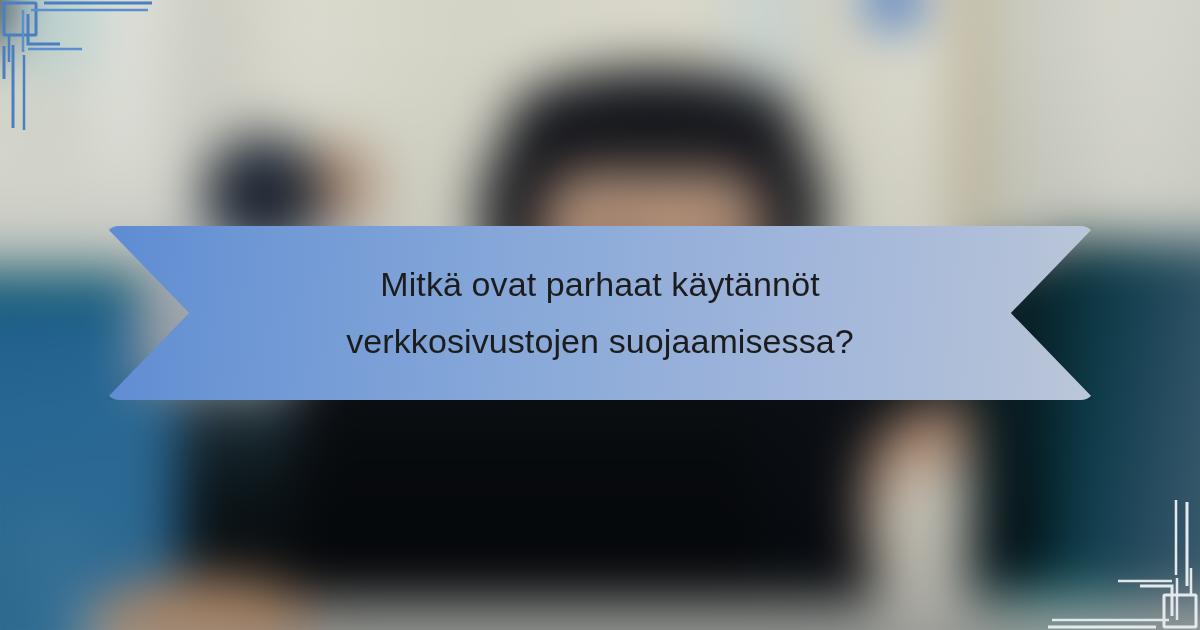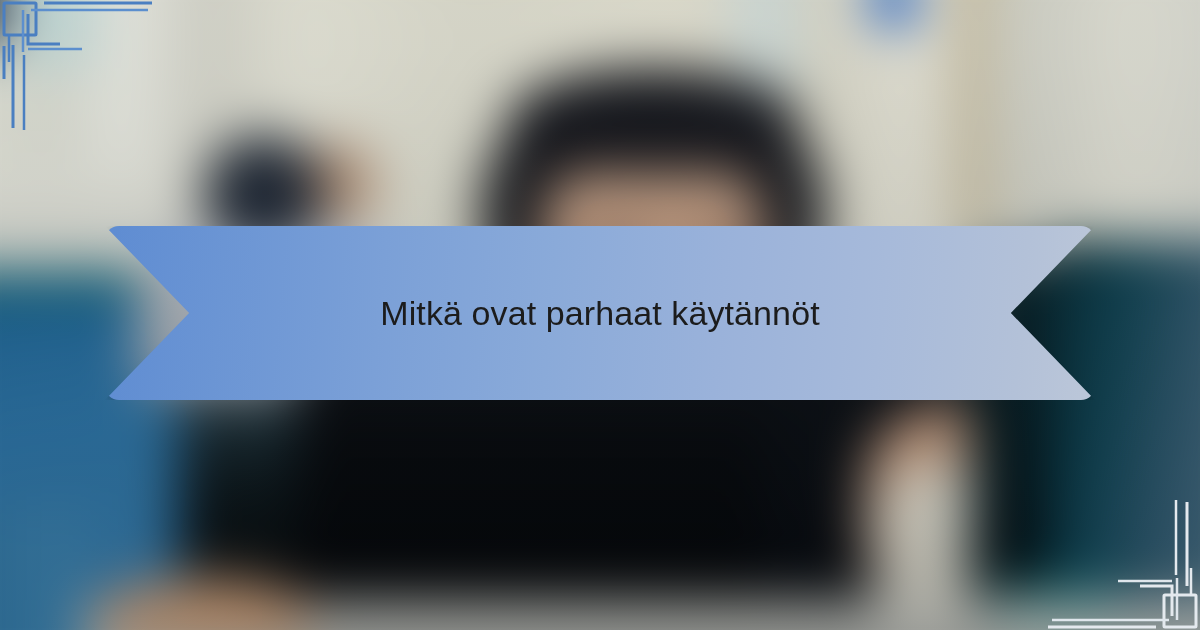--- a/index.html
+++ b/index.html
@@ -393,6 +393,7 @@
     <div class="ribbon"></div>
     <div class="ribbon-text">
       <div class="ribbon-line">Mitkä ovat parhaat käytännöt</div>
+      <div class="ribbon-line">verkkosivustojen suojaamisessa?</div>
     </div>
   </div>
 

